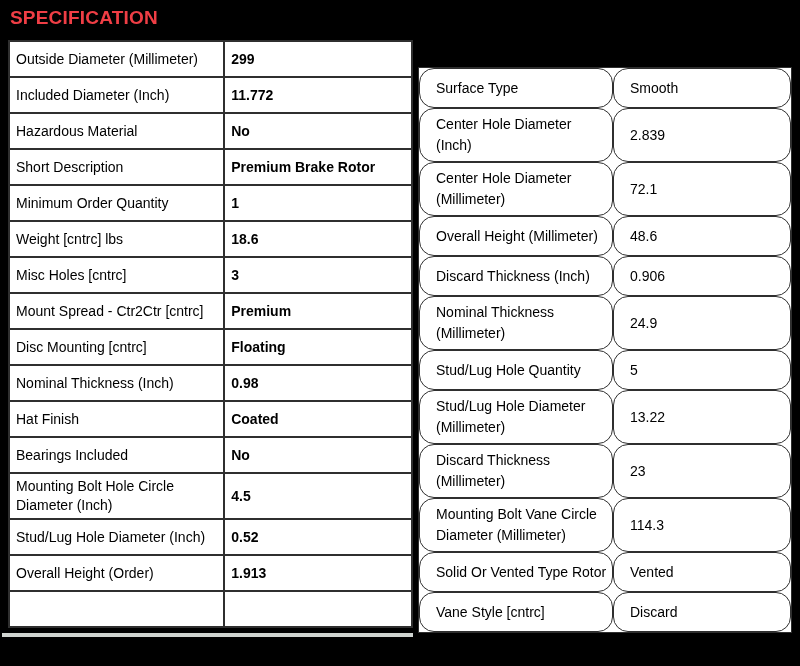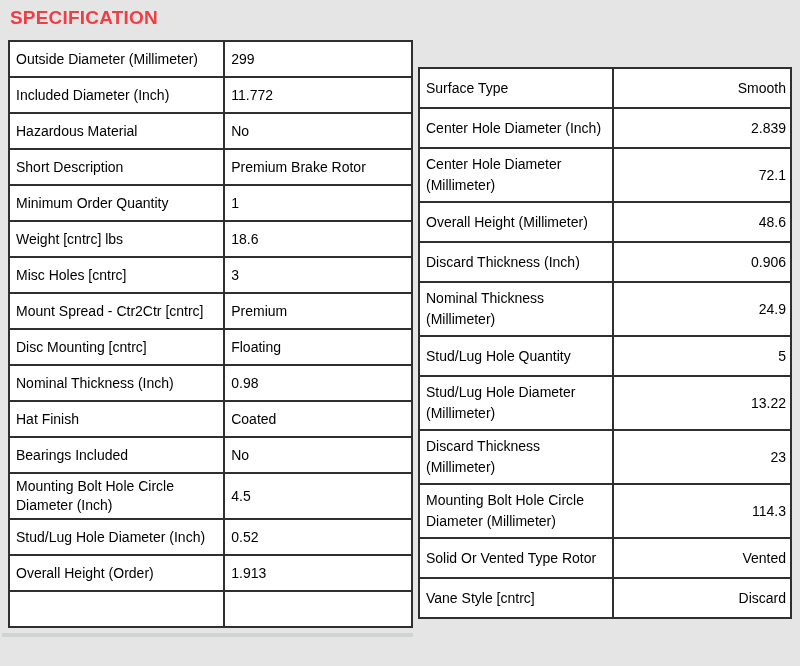--- a/index.html
+++ b/index.html
@@ -12,7 +12,7 @@
     position: relative;
     width: 800px;
     height: 666px;
-    background: #e5e5e5;
+    background: #000000;
     overflow: hidden;
   }
   .page-title {

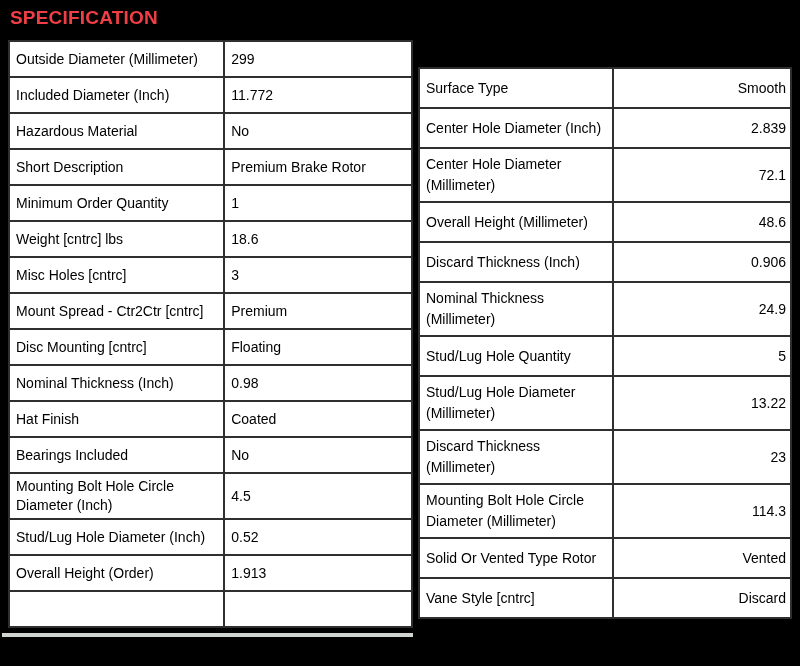--- a/index.html
+++ b/index.html
@@ -60,7 +60,7 @@
   table.spec.left  { width: 405px; }
   table.spec.left td { height: 36px; line-height: 19px; padding: 3px 4px 3px 6px; }
   table.spec.left td.lbl { width: 212px; }
-  table.spec.left td.val { width: 185px; }
+  table.spec.left td.val { width: 185px; font-weight: bold; }
   
   table.spec.right { width: 372px; }
   table.spec.right td { height: 40px; line-height: 21px; padding: 5px 4px 5px 6px; }

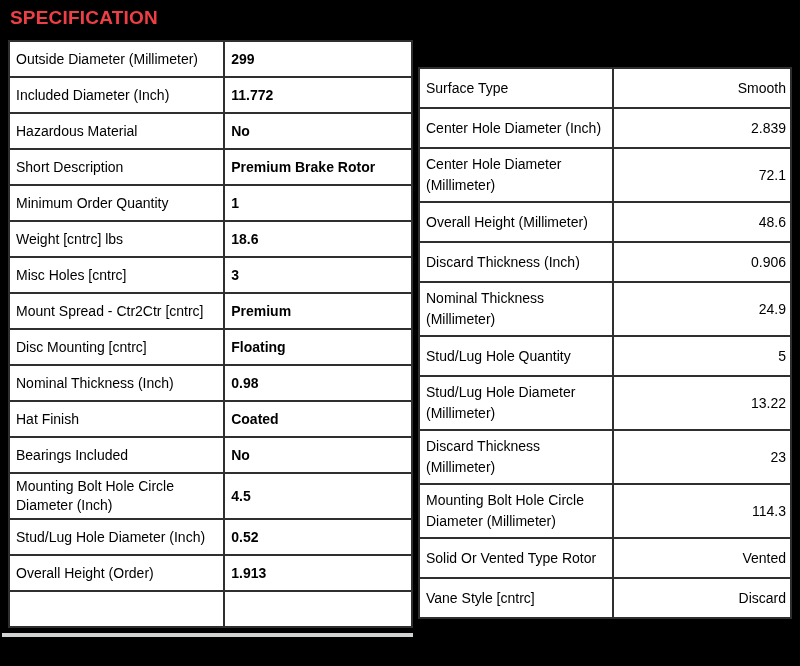--- a/index.html
+++ b/index.html
@@ -63,7 +63,7 @@
   table.spec.left td.val { width: 185px; font-weight: bold; }
   
   table.spec.right { width: 372px; }
-  table.spec.right td { height: 40px; line-height: 21px; padding: 5px 4px 5px 6px; }
+  table.spec.right td { height: 40px; line-height: 21px; padding: 5px 4px 5px 16px; border-radius: 15px; }
   table.spec.right td.lbl { width: 194px; }
   table.spec.right td.val { width: 178px; text-align: right; }
   

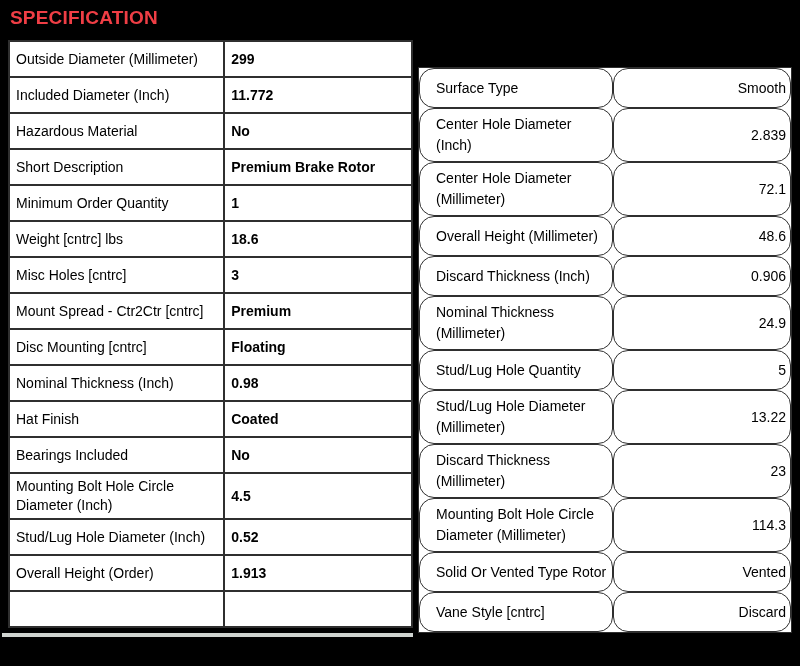--- a/index.html
+++ b/index.html
@@ -65,7 +65,7 @@
   table.spec.right { width: 372px; }
   table.spec.right td { height: 40px; line-height: 21px; padding: 5px 4px 5px 16px; border-radius: 15px; }
   table.spec.right td.lbl { width: 194px; }
-  table.spec.right td.val { width: 178px; text-align: right; }
+  table.spec.right td.val { width: 178px; }
   
   .hscroll-bar {
     position: absolute;

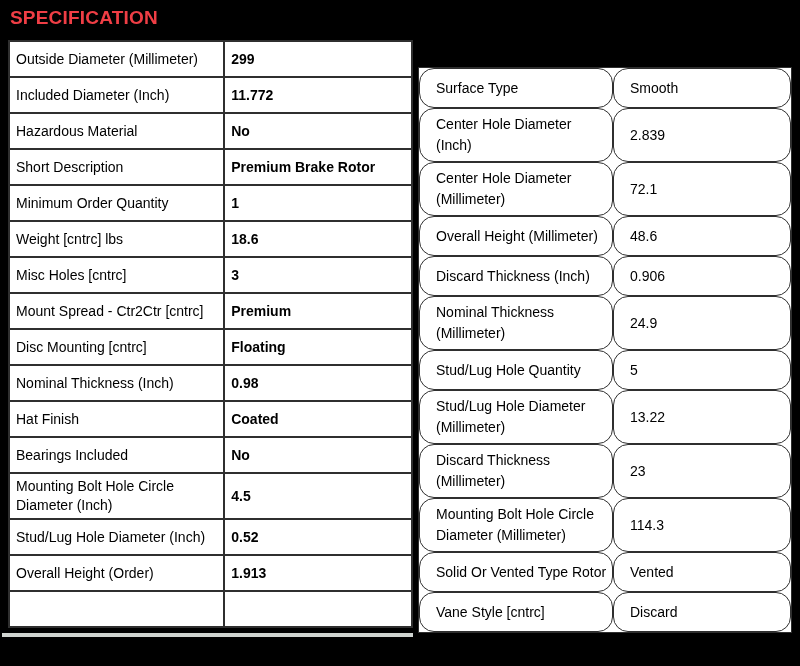--- a/index.html
+++ b/index.html
@@ -194,7 +194,7 @@
             <td class="val">23</td>
           </tr>
           <tr>
-            <td class="lbl">Mounting Bolt Hole Circle Diameter (Millimeter)</td>
+            <td class="lbl">Mounting Bolt Vane Circle Diameter (Millimeter)</td>
             <td class="val">114.3</td>
           </tr>
           <tr>

